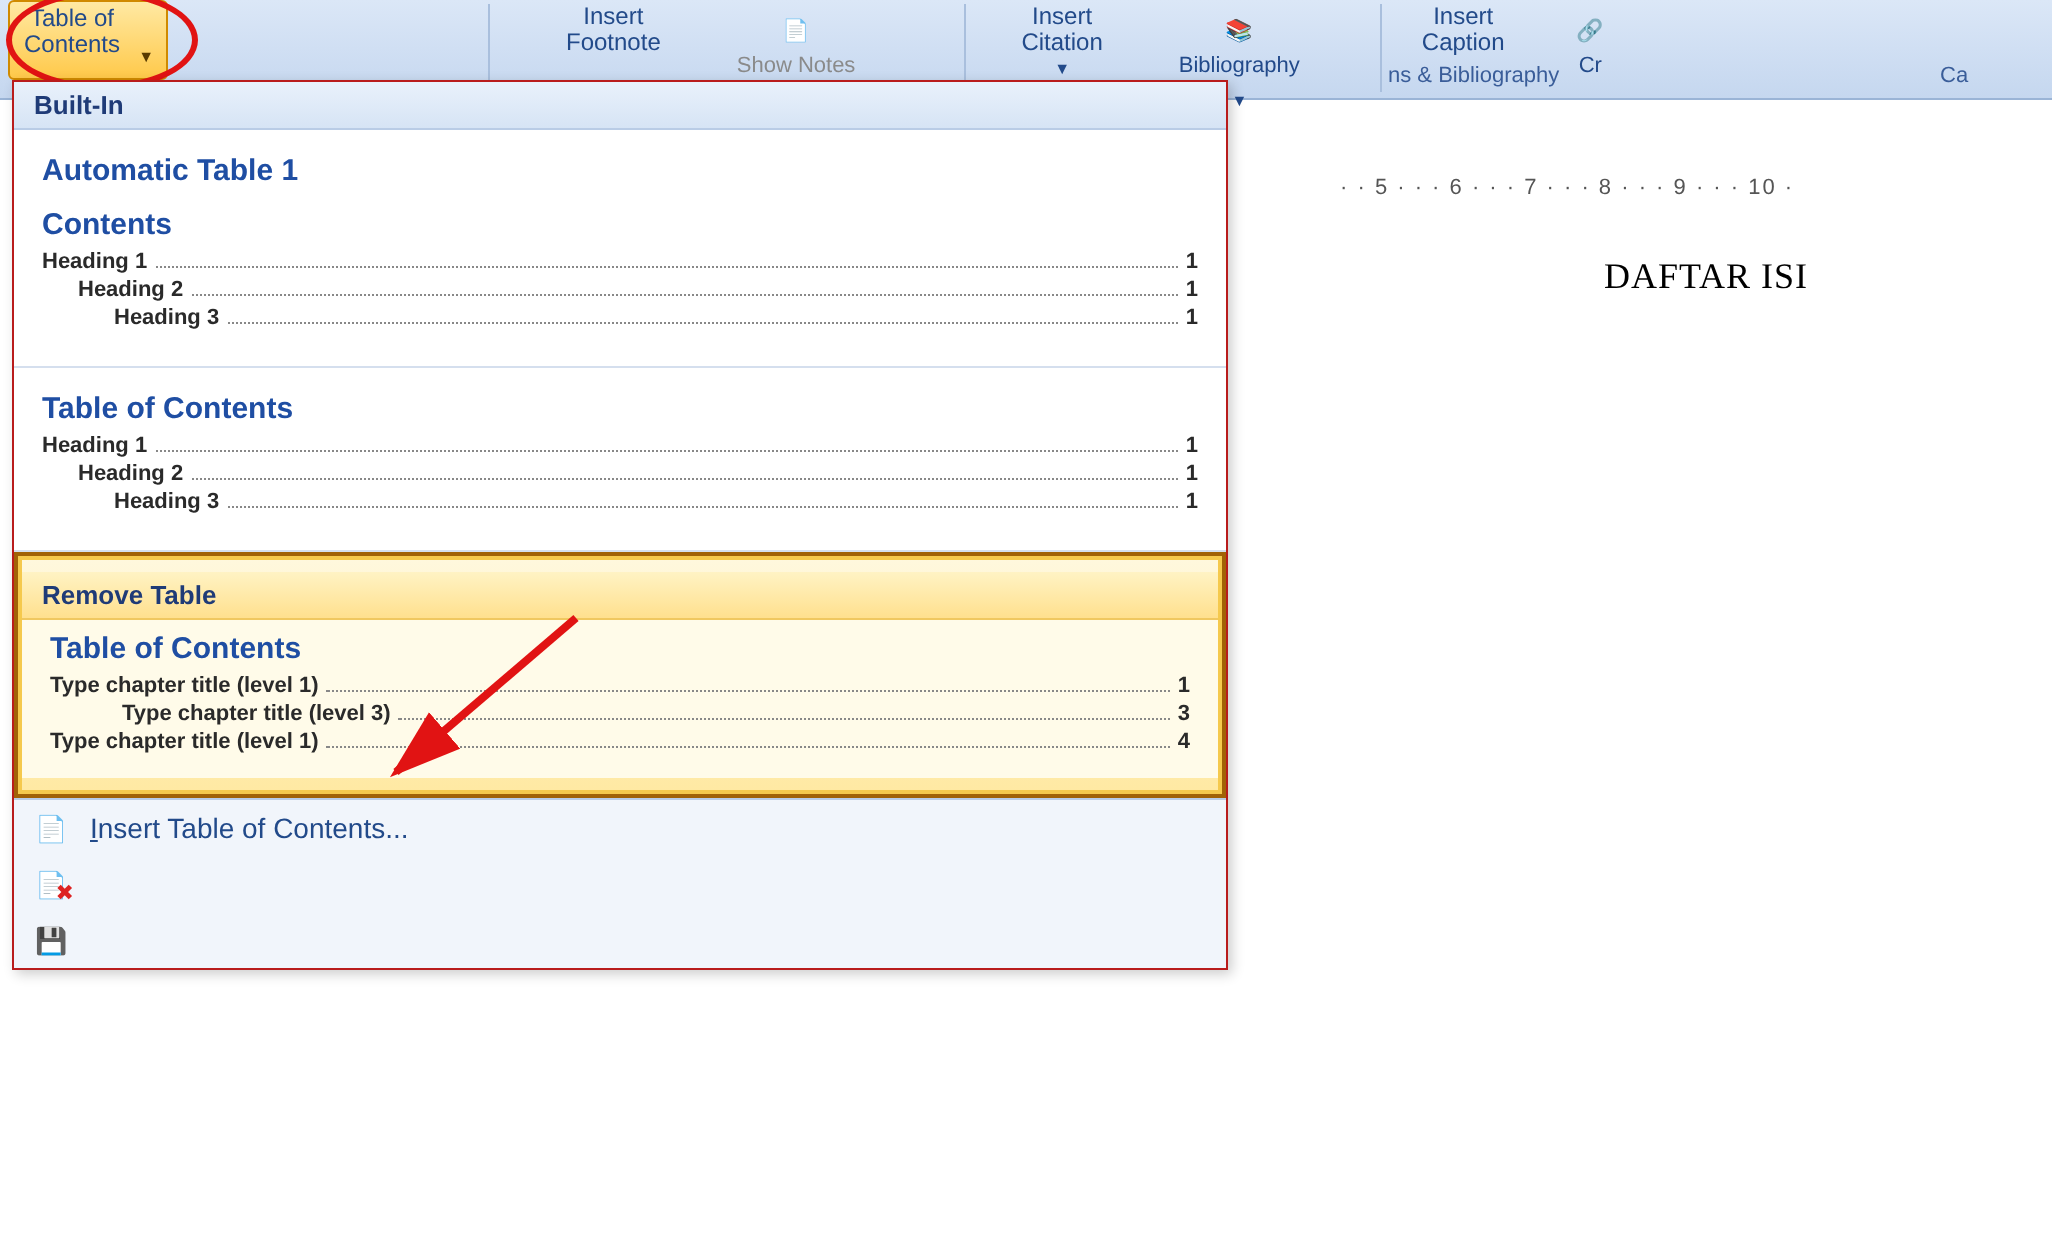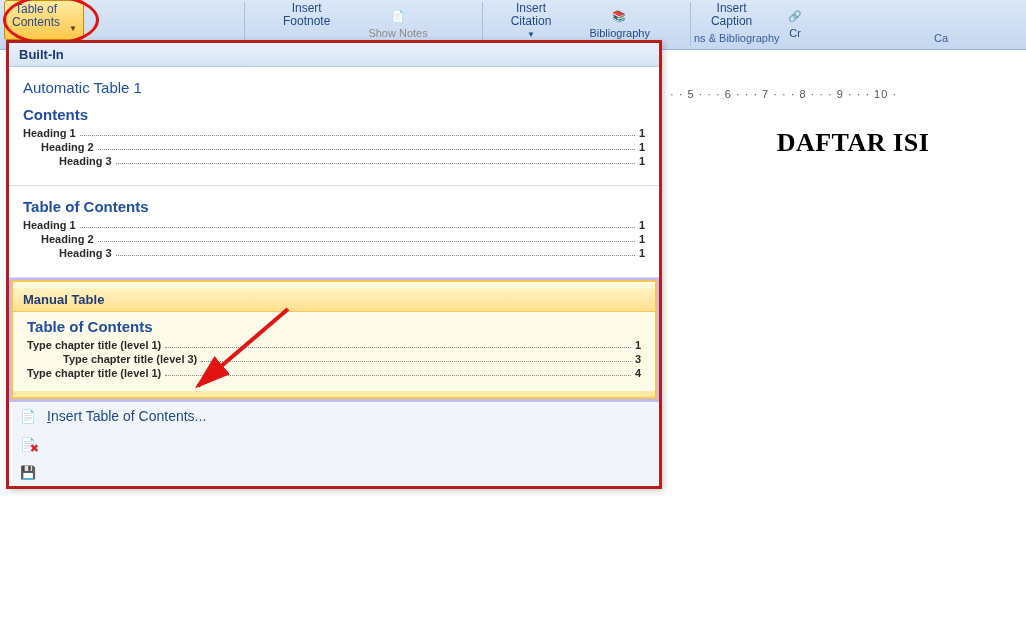--- a/index.html
+++ b/index.html
@@ -80,7 +80,7 @@
     white-space: nowrap;
   }
   .grp-label.citations { left: 660px; margin-left: 34px; }
-  .grp-label.captions  { left: 934px; }
+  .grp-label.captions  { left: 970px; }
 
   
   .ruler {

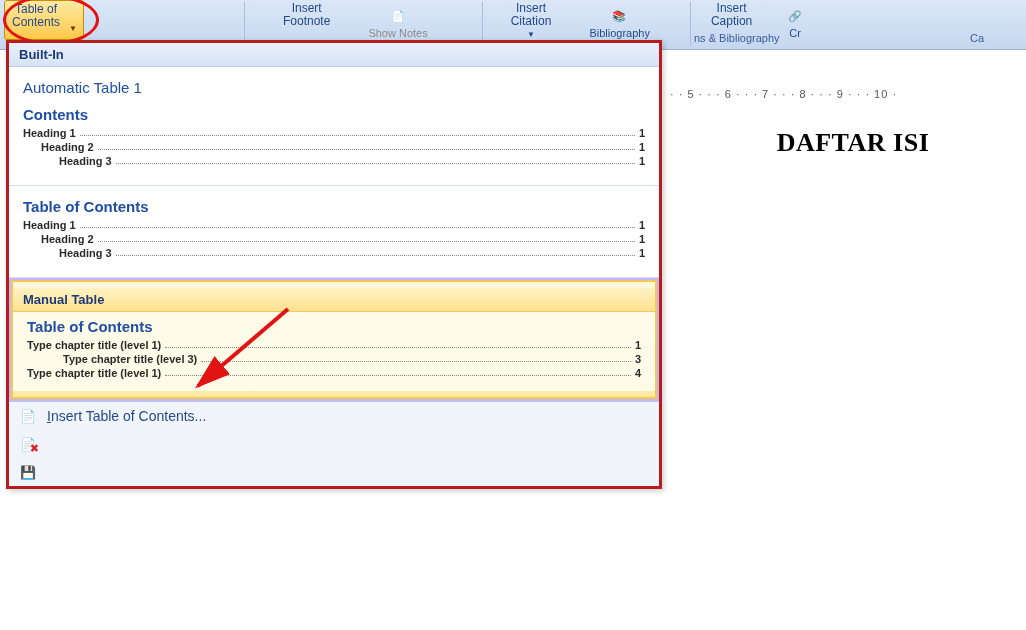--- a/index.html
+++ b/index.html
@@ -120,9 +120,9 @@
     position: absolute;
     top: 40px;
     left: 6px;
-    width: 656px;
-    background: #c4b5fd;
-    border: 3px solid #b91c1c;
+    width: 608px;
+    background: #a16207;
+    border: 1px solid #b91c1c;
     box-shadow: 2px 2px 6px rgba(0,0,0,0.2);
   }
   .gallery-header {

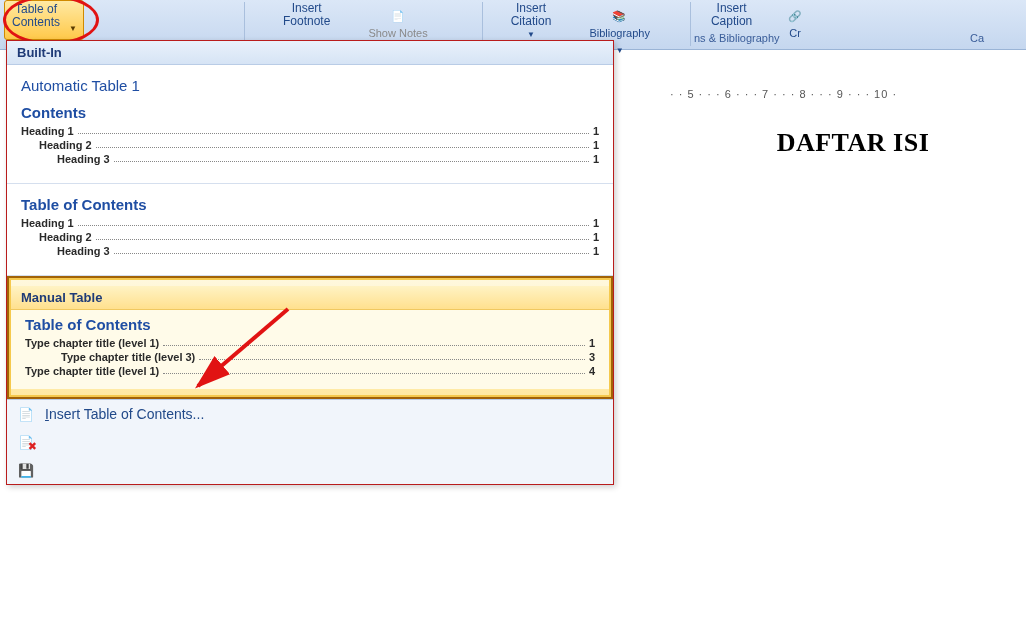--- a/index.html
+++ b/index.html
@@ -144,7 +144,7 @@
   }
   .item-title {
     color: #1f4ea3;
-    font-weight: normal;
+    font-weight: bold;
     font-size: 15px;
     margin-bottom: 10px;
   }

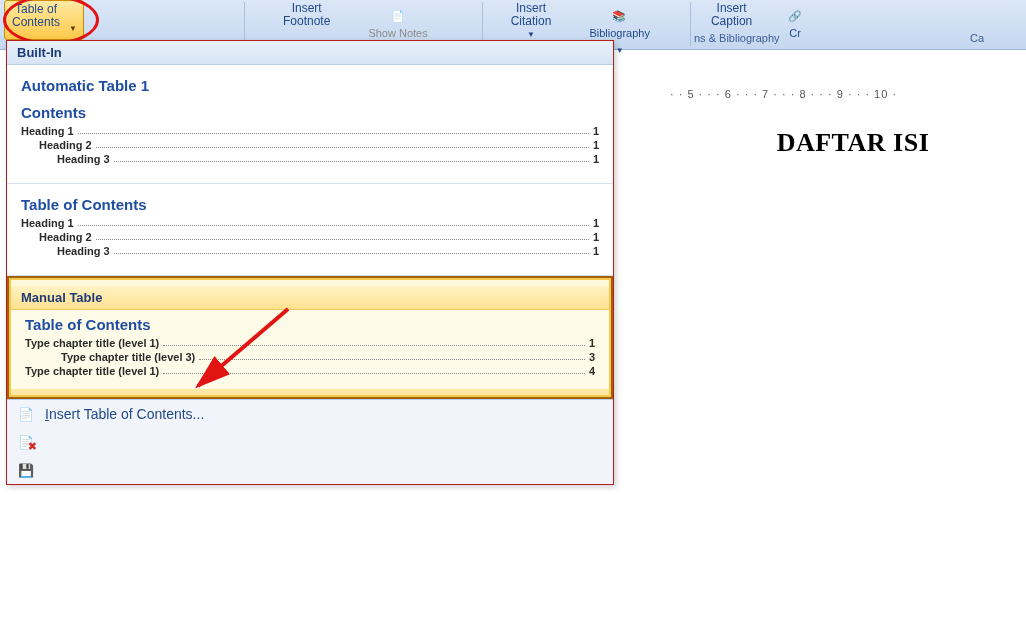--- a/index.html
+++ b/index.html
@@ -109,8 +109,8 @@
   }
   .doc h1 {
     font-family: "Times New Roman", serif;
-    font-weight: bold;
-    font-size: 26px;
+    font-weight: normal;
+    font-size: 18px;
     color: #000;
     letter-spacing: 0.5px;
   }

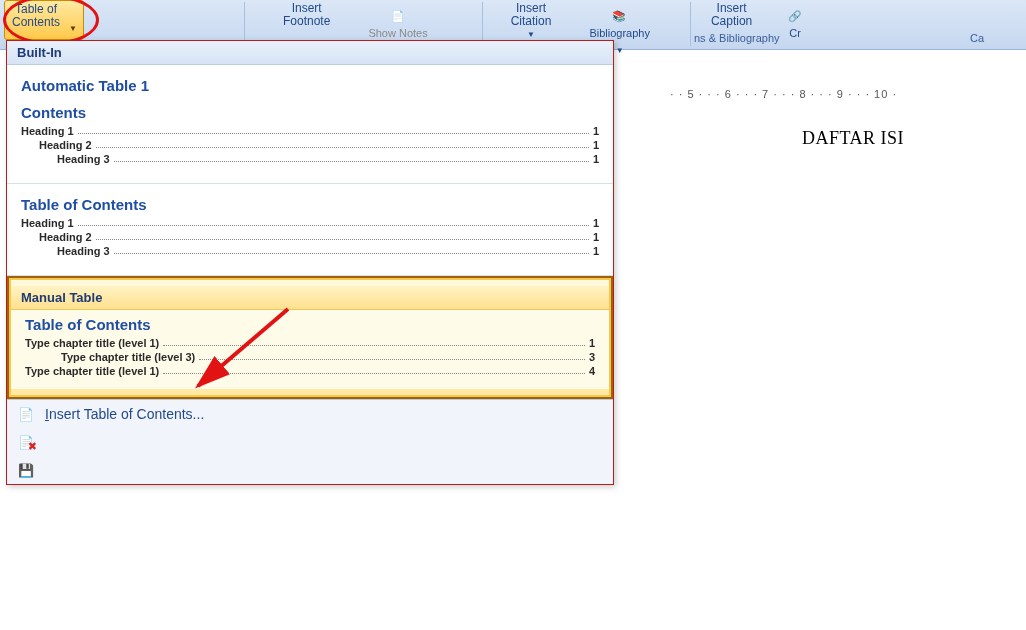--- a/index.html
+++ b/index.html
@@ -321,7 +321,7 @@
   </div>
 
   <div class="gallery-item highlight">
-    <div class="item-header">Manual Table</div>
+    <div class="item-header">Remove Table</div>
     <div class="item-block">
       <div class="item-subtitle">Table of Contents</div>
       <div class="toc-line">

